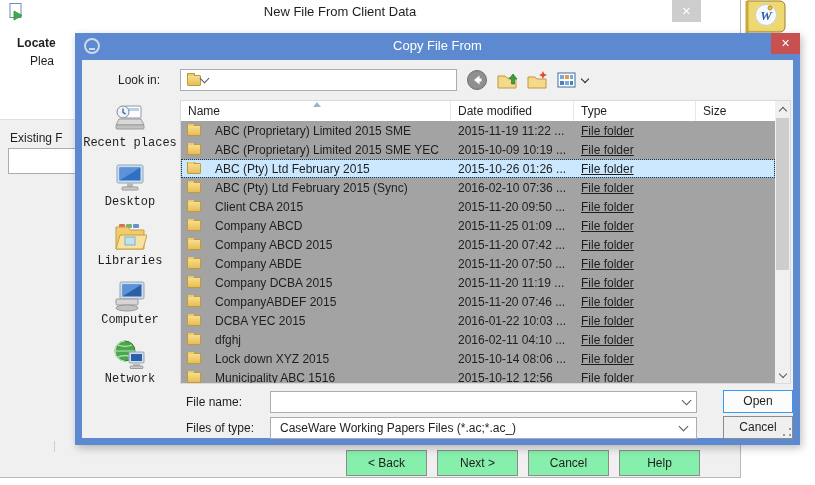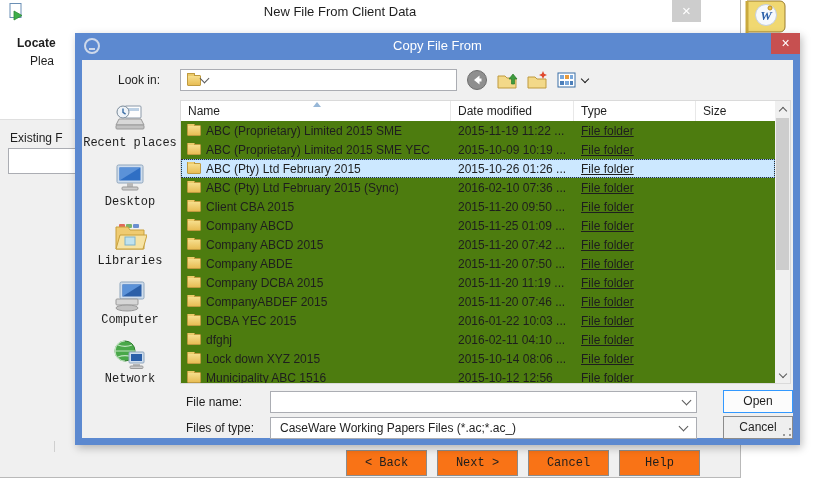--- a/index.html
+++ b/index.html
@@ -72,7 +72,7 @@
   .place .lbl { font-size:12px; margin-top:1px; }
 
   
-  #file-list { position:absolute; left:98px; top:40px; width:611px; height:284px; background:#4d7c0f;
+  #file-list { position:absolute; left:98px; top:40px; width:611px; height:284px; background:#a3a3a3;
                border:1px solid #dadada; overflow:hidden; }
   #list-header { position:absolute; left:0; top:0; right:15px; height:20px; display:flex; background:#fff; }
   .hcell { font-size:12px; color:#1e1e1e; padding:3px 0 0 7px; border-right:1px solid #e8e8e8;

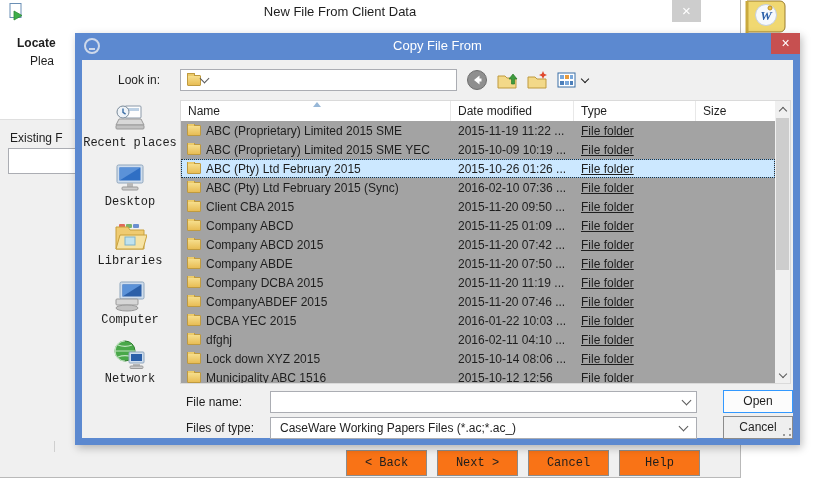--- a/index.html
+++ b/index.html
@@ -83,7 +83,7 @@
                 border-bottom:5px solid #97b7d7; }
   #list-body { position:absolute; left:0; top:20px; right:15px; bottom:0; overflow:hidden; }
   .file-row { display:flex; height:19px; align-items:center; cursor:default; }
-  .file-row .cell { font-size:12px; white-space:nowrap; overflow:hidden; }
+  .file-row .cell { font-size:12px; white-space:nowrap; overflow:hidden;gap:9px; }
   .c-name { width:270px; display:flex; align-items:center; padding-left:6px; }
   .c-name .txt { margin-left:5px; }
   .c-date { width:123px; padding-left:7px; }

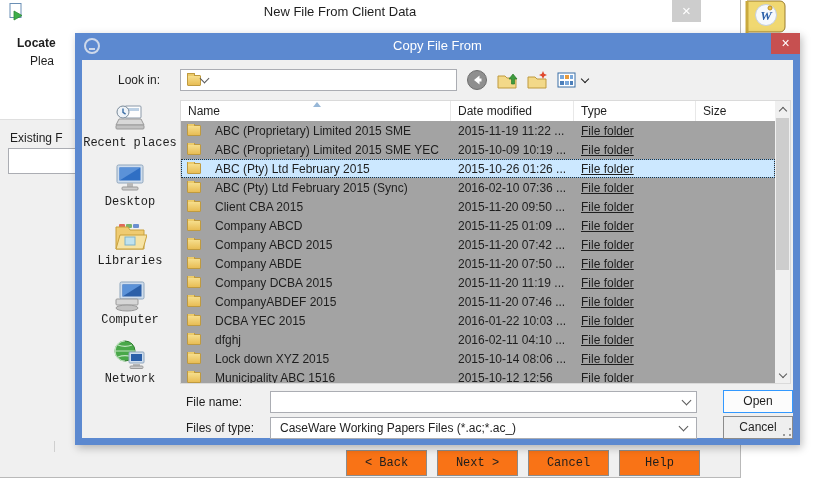--- a/index.html
+++ b/index.html
@@ -26,8 +26,8 @@
                     font-family:"Liberation Sans", sans-serif; }
   #corner-line { position:absolute; left:54px; top:441px; width:1px; height:11px; background:#cfcfcf; }
 
-  .win-btn { position:absolute; top:450px; width:81px; height:26px; background:#f97316;
-             border:1px solid #8c8c8c; font-size:12px; text-align:center; line-height:24px; cursor:default;font-family:Liberation Mono, monospace; }
+  .win-btn { position:absolute; top:450px; width:81px; height:26px; background:#86efac;
+             border:1px solid #8c8c8c; font-size:12px; text-align:center; line-height:24px; cursor:default; }
   #btn-back{left:346px;} #btn-next{left:437px;} #btn-cancel-wiz{left:528px;} #btn-help{left:619px;}
 
   #caseware-desktop-icon { position:absolute; left:742px; top:0px; width:46px; height:34px; }

